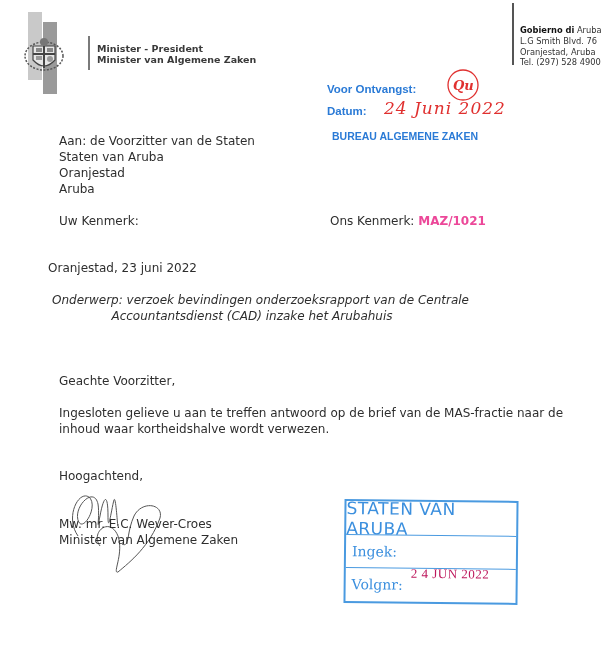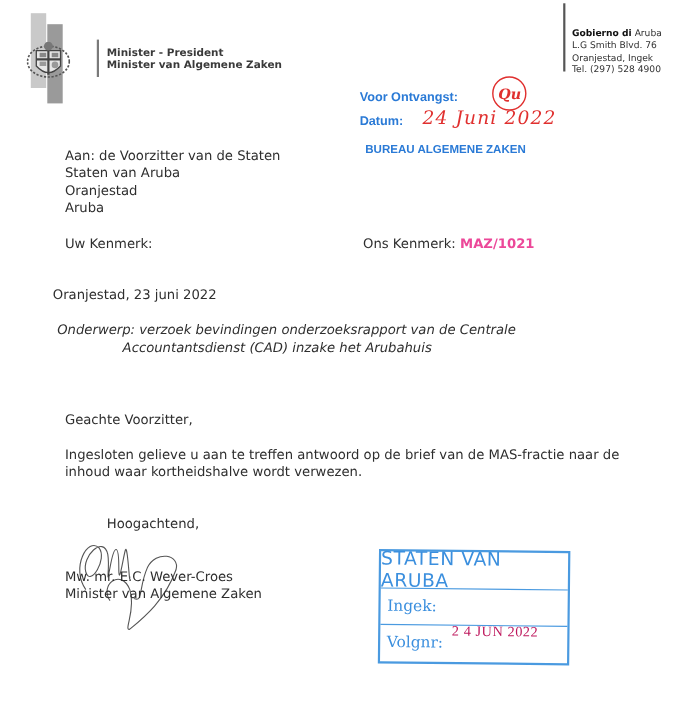--- a/index.html
+++ b/index.html
@@ -83,7 +83,7 @@
 <div class="abs addr">
   <div><b>Gobierno di</b><span> Aruba</span></div>
   <div>L.G Smith Blvd. 76</div>
-  <div>Oranjestad, Ingek</div>
+  <div>Oranjestad, Aruba</div>
   <div>Tel.  (297) 528 4900</div>
 </div>
 

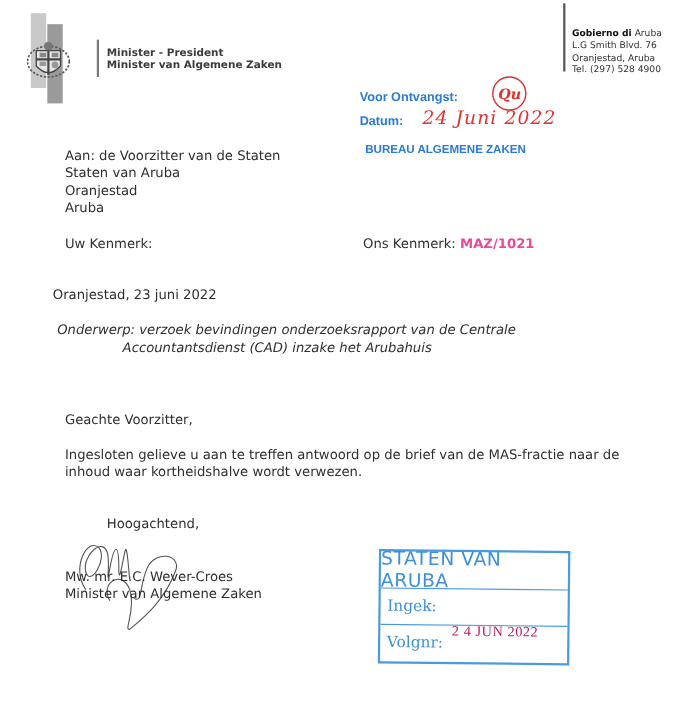--- a/index.html
+++ b/index.html
@@ -40,7 +40,7 @@
   .subject { left: 52px; top: 292px; width: 400px; text-align: center; font-style: italic; }
   .salute { left: 59px; top: 373px; }
   .para { left: 59px; top: 405px; }
-  .closing { left: 59px; top: 468px; margin-left: 38px; }
+  .closing { left: 59px; top: 468px; }
   .signer { left: 59px; top: 516px; }
 
   .signature { left: 60px; top: 476px; width: 110px; height: 100px; }

